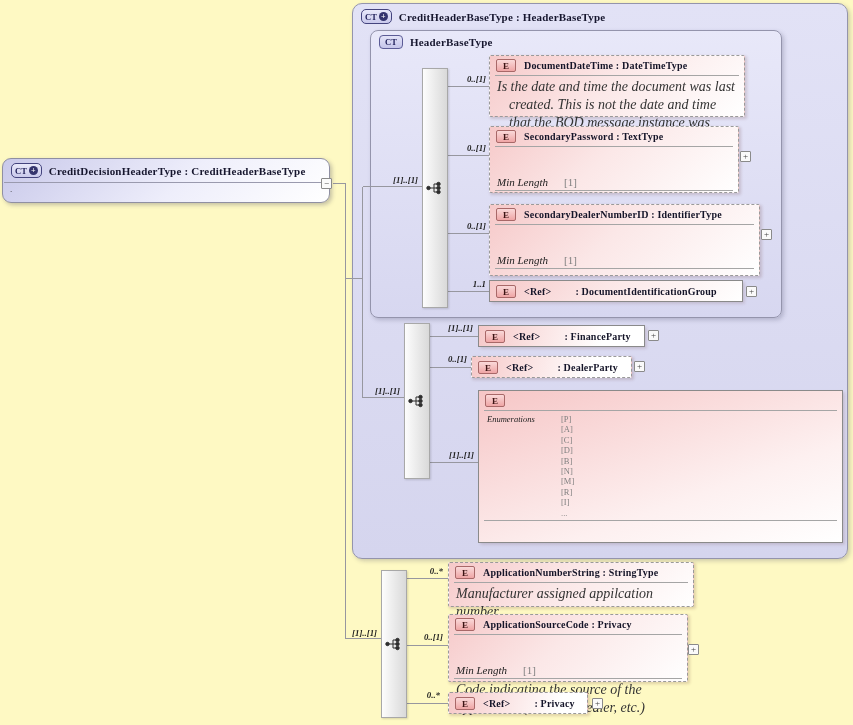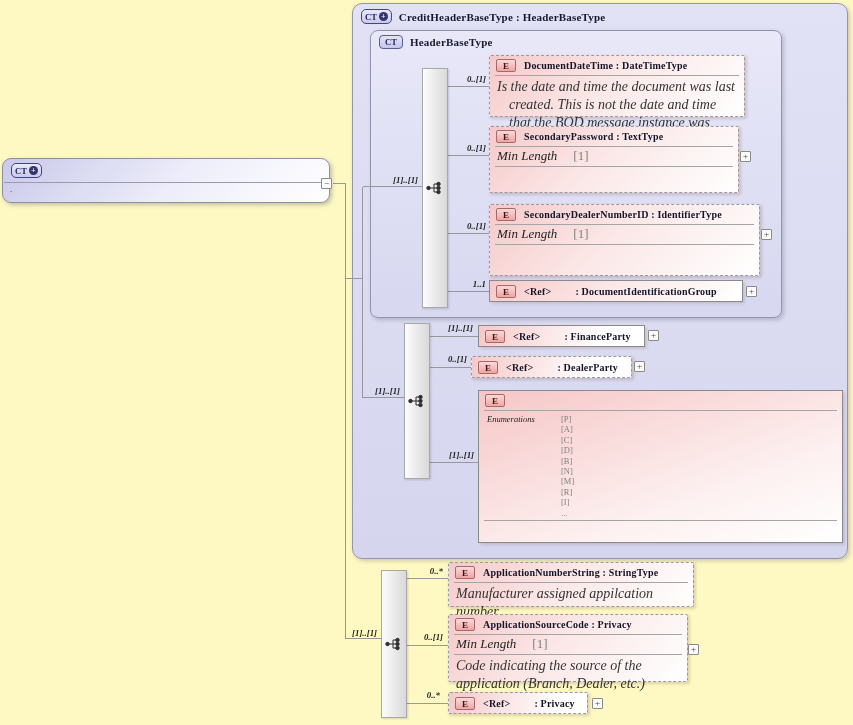--- a/index.html
+++ b/index.html
@@ -143,6 +143,7 @@
         <span>CT</span>
         <span class="ctp-circle">+</span>
       </span>
+      <span class="ct-title">CreditDecisionHeaderType : CreditHeaderBaseType</span>
     </div>
     <div class="root-sep"></div>
     <div class="root-body">.</div>

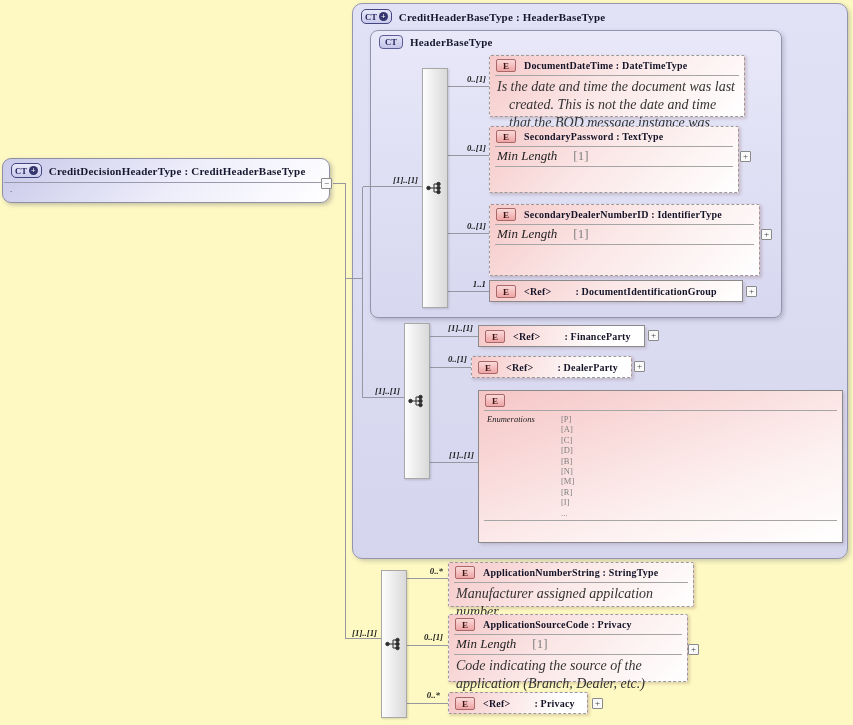--- a/index.html
+++ b/index.html
@@ -69,7 +69,7 @@
     font-size:9px; font-weight:bold; color:#3c1414;
   }
   .sep { border-top:1px solid #a5a5a5; margin:0 5px; }
-  .facet-row { display:flex; align-items:baseline; padding:1px 7px 2px; font-size:13px; }
+  .facet-row { display:flex; align-items:baseline; padding:1px 7px 2px; font-size:11px;margin-top:28px; }
   .facet-label { font-style:italic; color:#222; }
   .facet-value { color:#808080; margin-left:16px; }
   .annot {

